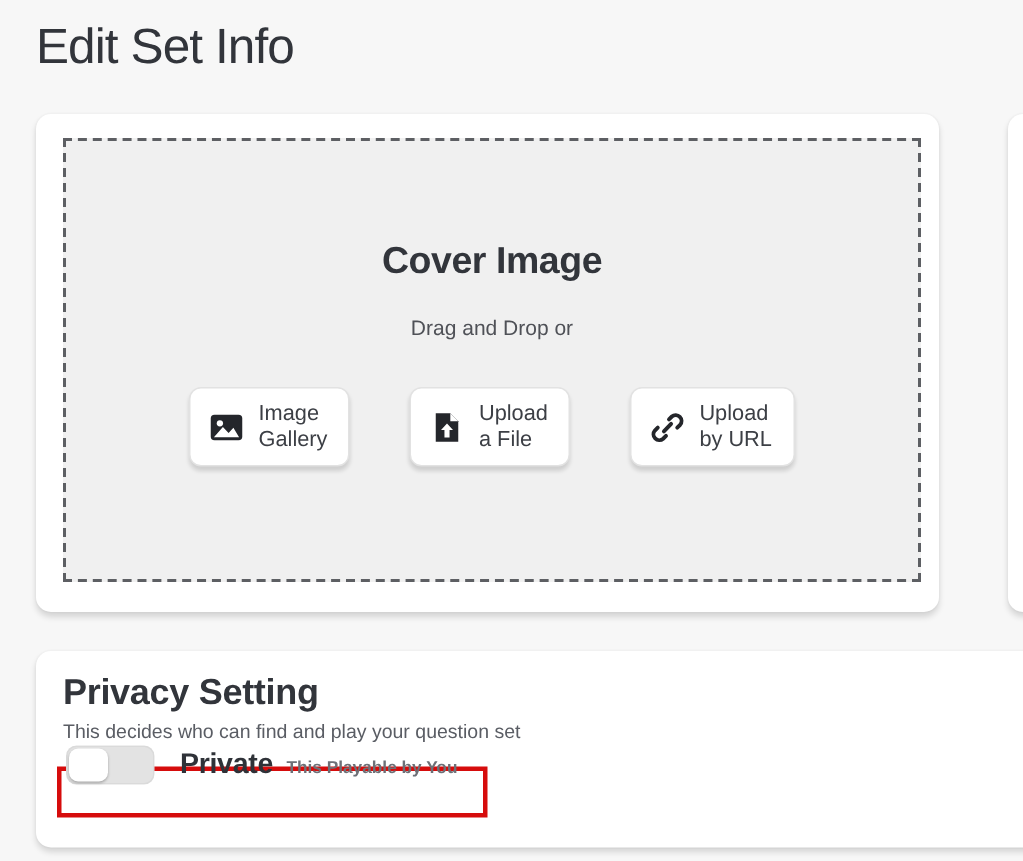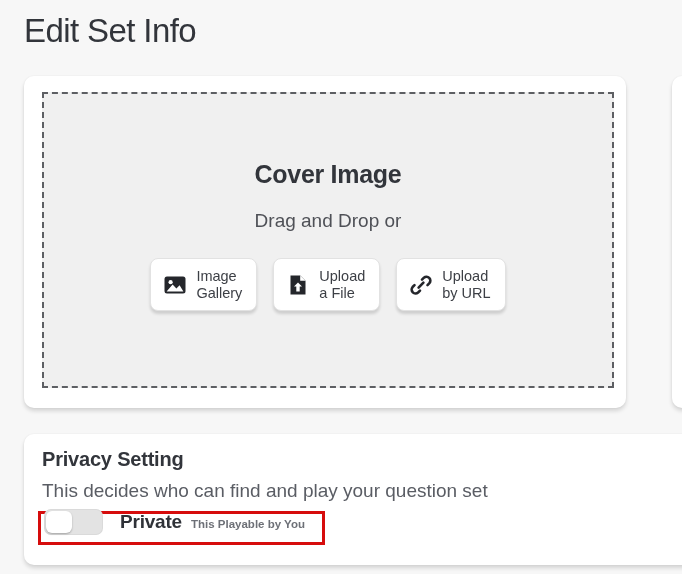--- a/index.html
+++ b/index.html
@@ -82,7 +82,7 @@
     left: 0;
     right: 0;
     text-align: center;
-    font-size: 19px;
+    font-size: 14px;
     color: #4f5157;
   }
 

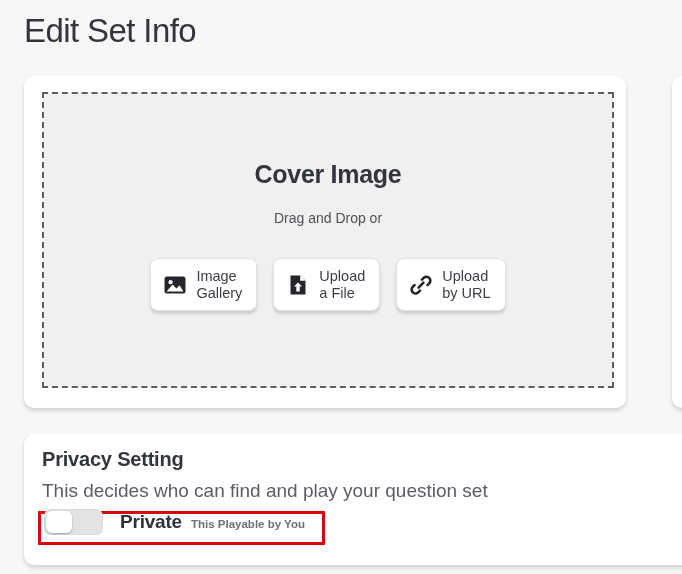--- a/index.html
+++ b/index.html
@@ -94,7 +94,7 @@
     right: 0;
     display: flex;
     justify-content: center;
-    gap: 16px;
+    gap: 40px;
   }
   .action-btn {
     display: flex;

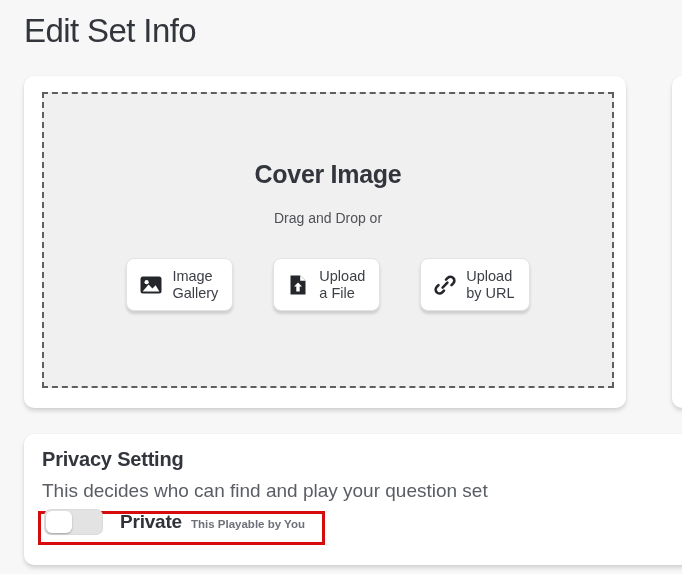--- a/index.html
+++ b/index.html
@@ -128,7 +128,7 @@
     position: absolute;
     left: 18px;
     top: 14px;
-    font-size: 20px;
+    font-size: 24px;
     font-weight: bold;
     color: #32353b;
     letter-spacing: -0.2px;

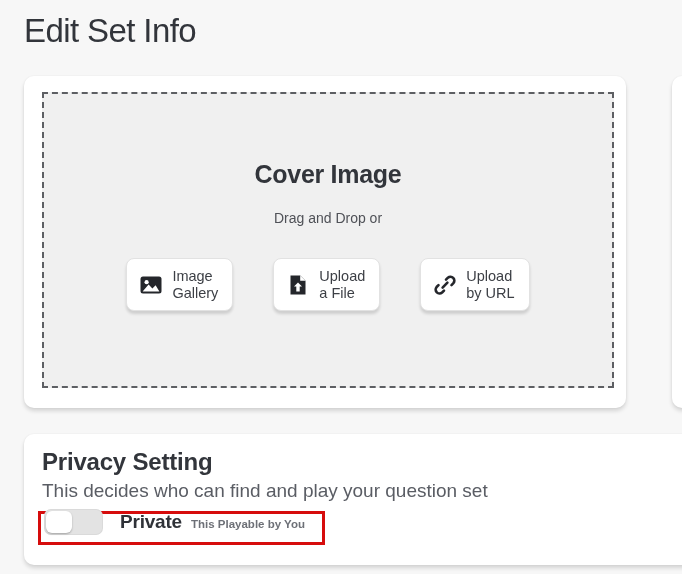--- a/index.html
+++ b/index.html
@@ -137,7 +137,7 @@
     position: absolute;
     left: 18px;
     top: 46px;
-    font-size: 19px;
+    font-size: 13px;
     color: #5a5d64;
   }
   .toggle-highlight {

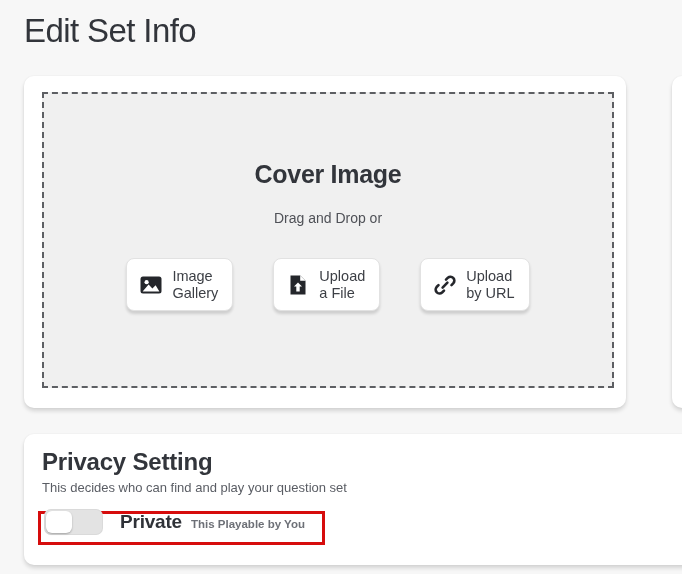--- a/index.html
+++ b/index.html
@@ -152,7 +152,7 @@
   .toggle-row {
     position: absolute;
     left: 20px;
-    top: 80px;
+    top: 68px;
     display: flex;
     align-items: center;
     height: 16px;

